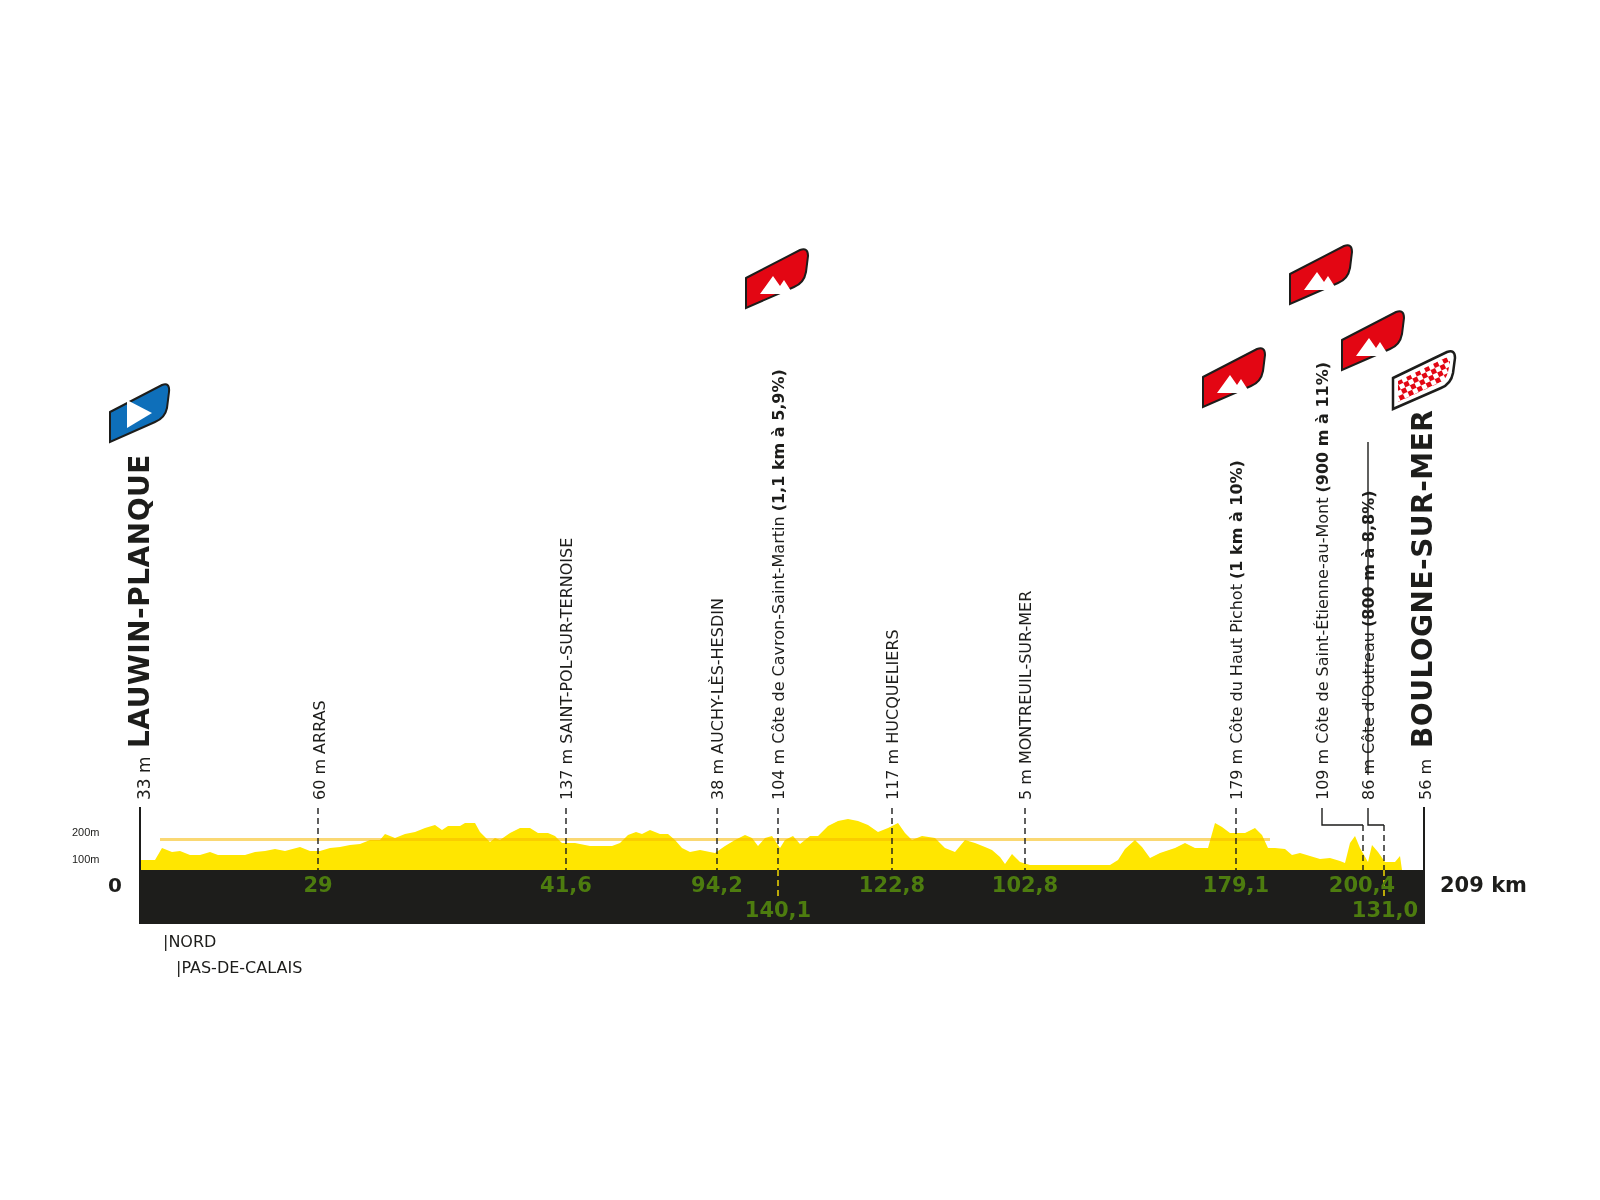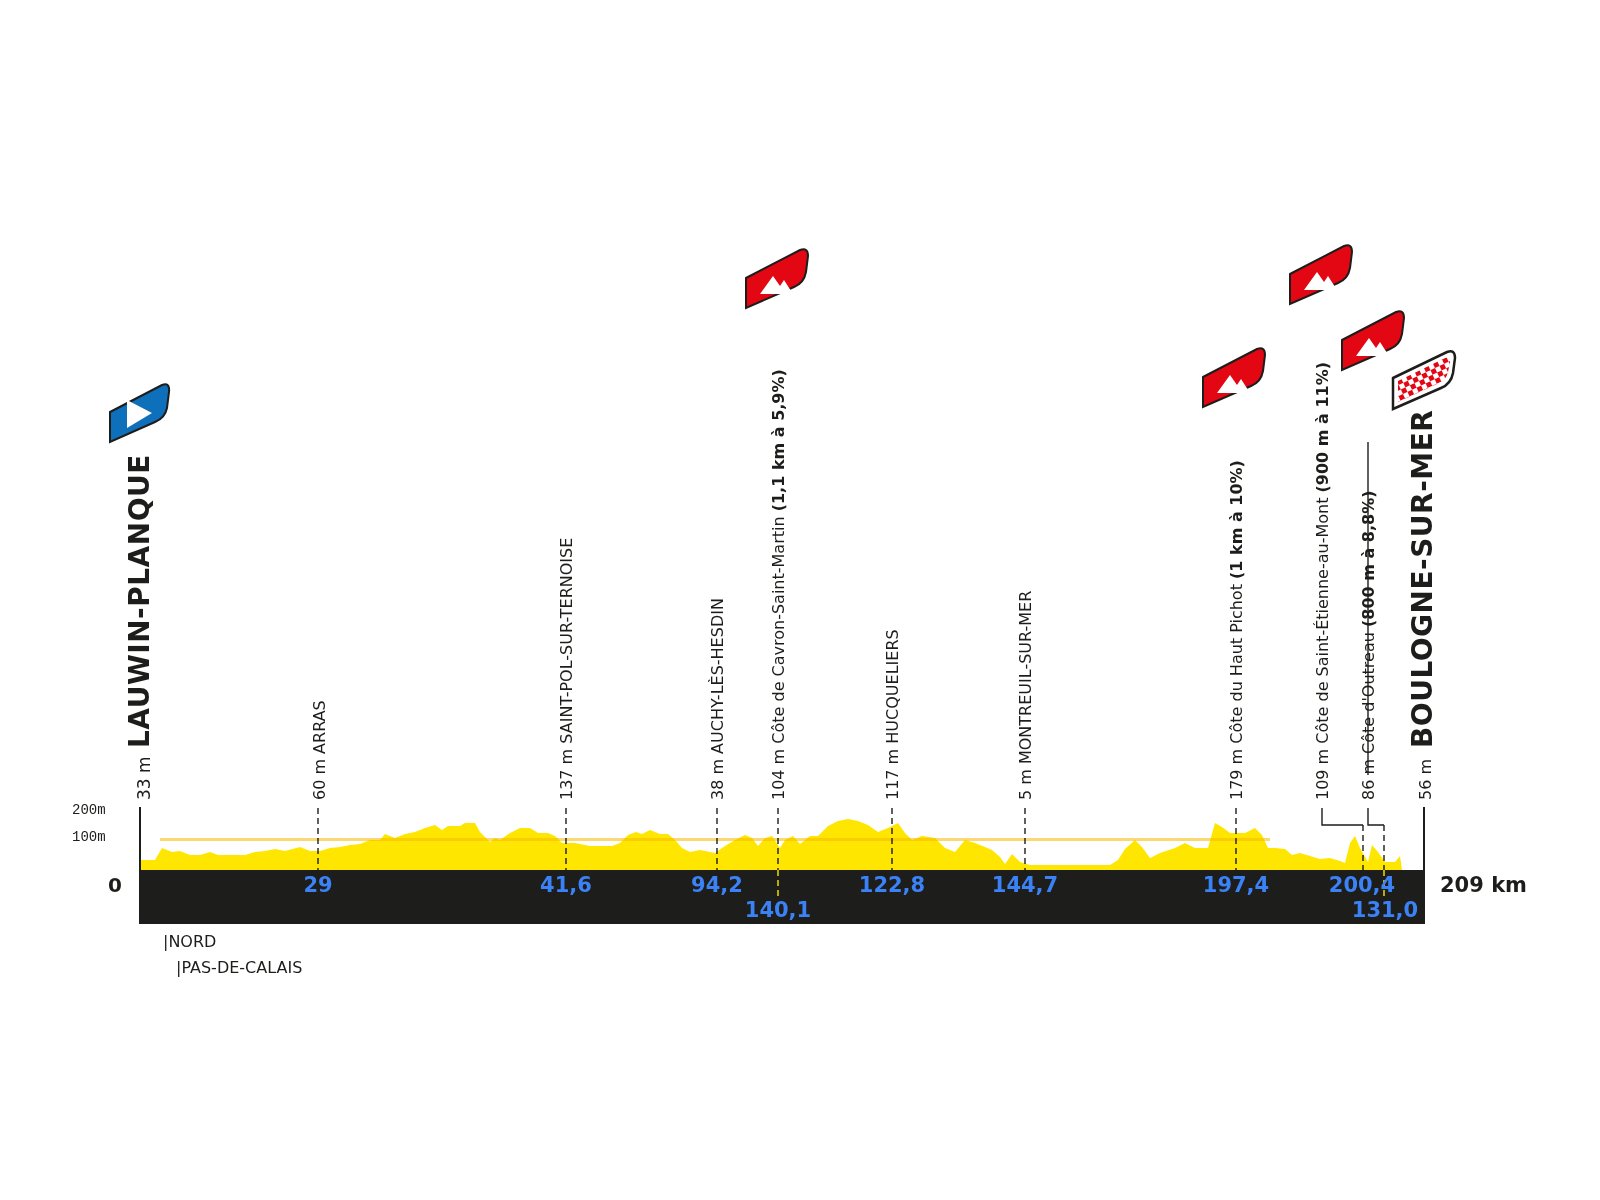--- a/index.html
+++ b/index.html
@@ -9,7 +9,7 @@
   .vlabel b { font-weight: bold; }
   .city-big { font-size: 28px; font-weight: bold; line-height: 32px; letter-spacing: 0.5px; }
   .km-label { position: absolute; font-family: "DejaVu Sans", sans-serif; font-weight: bold; font-size: 21px; color: #3b82f6; transform: translateX(-50%); white-space: nowrap; }
-  .axis-text { position: absolute; font-family: Liberation Mono, monospace; font-size: 14px; color: #1d1d1b; }
+  .axis-text { position: absolute; font-family: Liberation Sans, sans-serif; font-size: 11px; color: #1d1d1b; margin-top: 24px; }
   .zero { position: absolute; font-family: "DejaVu Sans", sans-serif; font-weight: bold; font-size: 20px; color: #1d1d1b; }
   .total { position: absolute; font-family: "DejaVu Sans", sans-serif; font-weight: bold; font-size: 21px; color: #1d1d1b; white-space: nowrap; }
   .dept { position: absolute; font-family: "DejaVu Sans", sans-serif; font-size: 16px; color: #1d1d1b; white-space: nowrap; margin-left: 26px; }

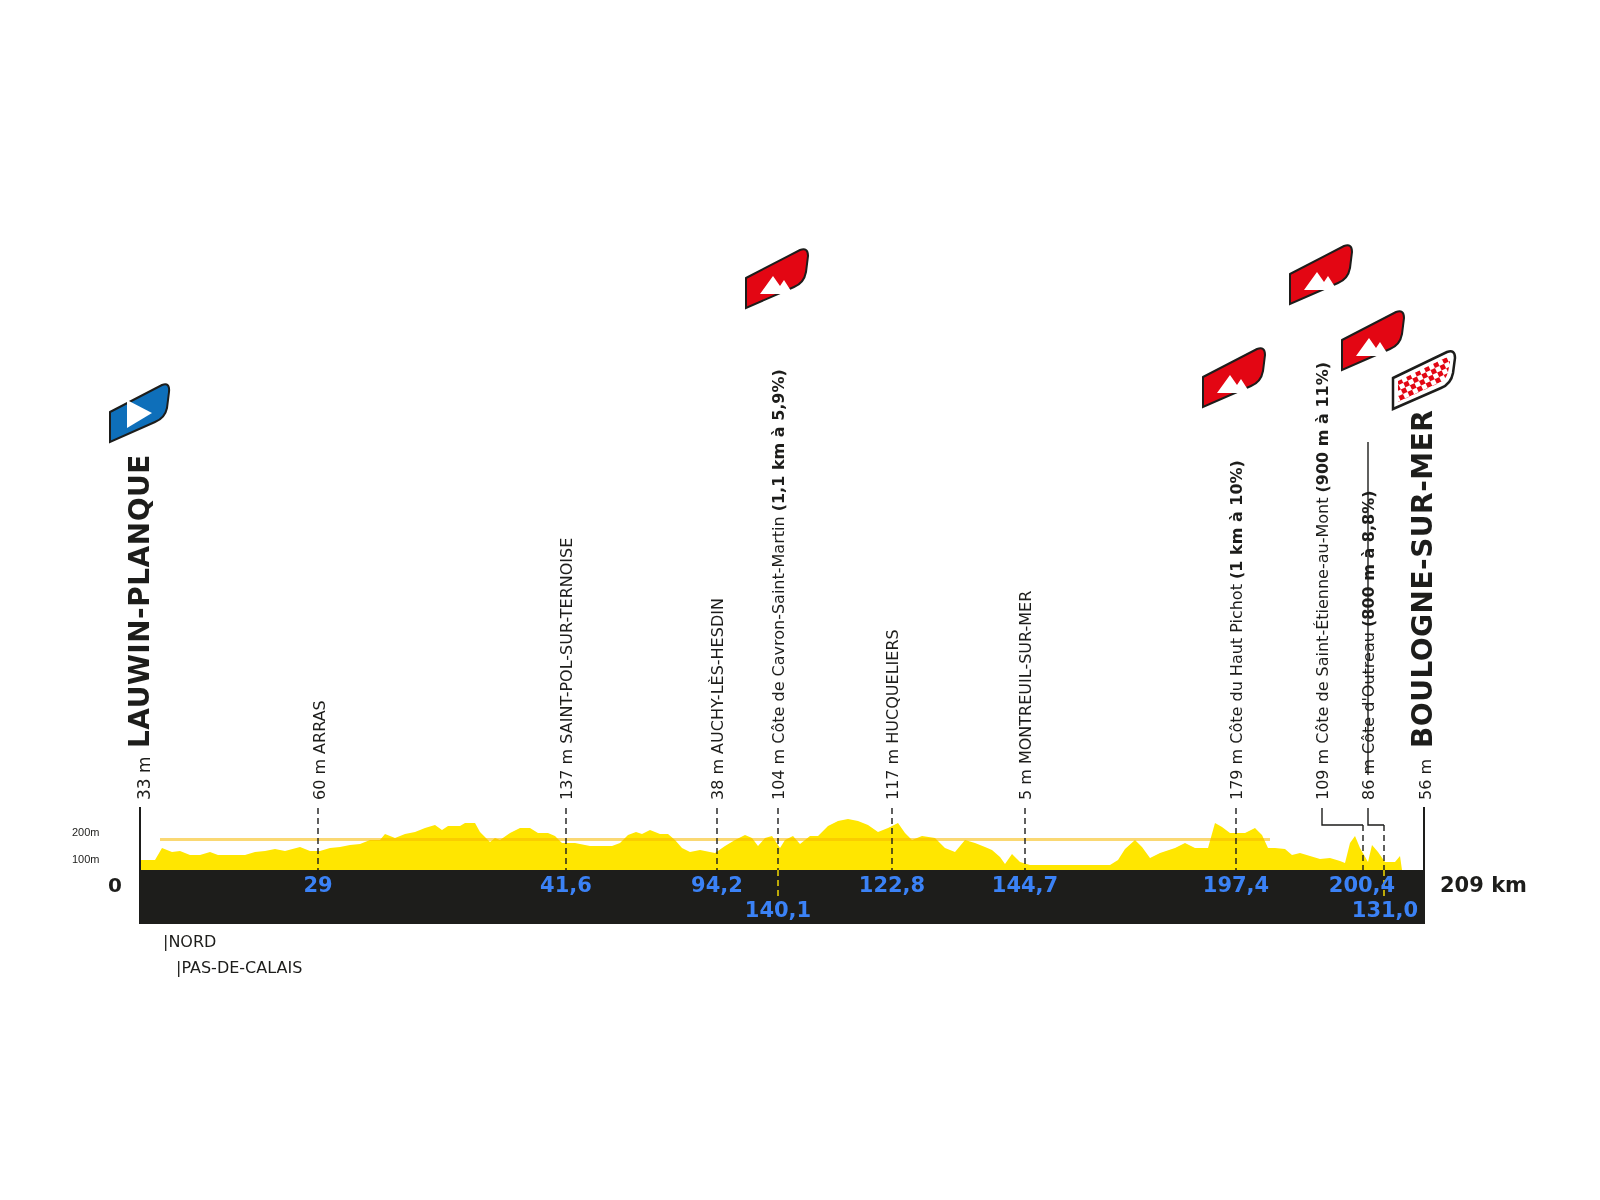--- a/index.html
+++ b/index.html
@@ -8,7 +8,7 @@
   .vlabel { position: absolute; transform-origin: 0 0; transform: rotate(-90deg); white-space: nowrap; font-size: 16px; line-height: 20px; font-family: "DejaVu Sans", sans-serif; color: #1d1d1b; }
   .vlabel b { font-weight: bold; }
   .city-big { font-size: 28px; font-weight: bold; line-height: 32px; letter-spacing: 0.5px; }
-  .km-label { position: absolute; font-family: "DejaVu Sans", sans-serif; font-weight: bold; font-size: 21px; color: #3b82f6; transform: translateX(-50%); white-space: nowrap; }
+  .km-label { position: absolute; font-family: "DejaVu Sans", sans-serif; font-weight: bold; font-size: 21px; color: #4d7c0f; transform: translateX(-50%); white-space: nowrap; }
   .axis-text { position: absolute; font-family: Liberation Sans, sans-serif; font-size: 11px; color: #1d1d1b; margin-top: 24px; }
   .zero { position: absolute; font-family: "DejaVu Sans", sans-serif; font-weight: bold; font-size: 20px; color: #1d1d1b; }
   .total { position: absolute; font-family: "DejaVu Sans", sans-serif; font-weight: bold; font-size: 21px; color: #1d1d1b; white-space: nowrap; }

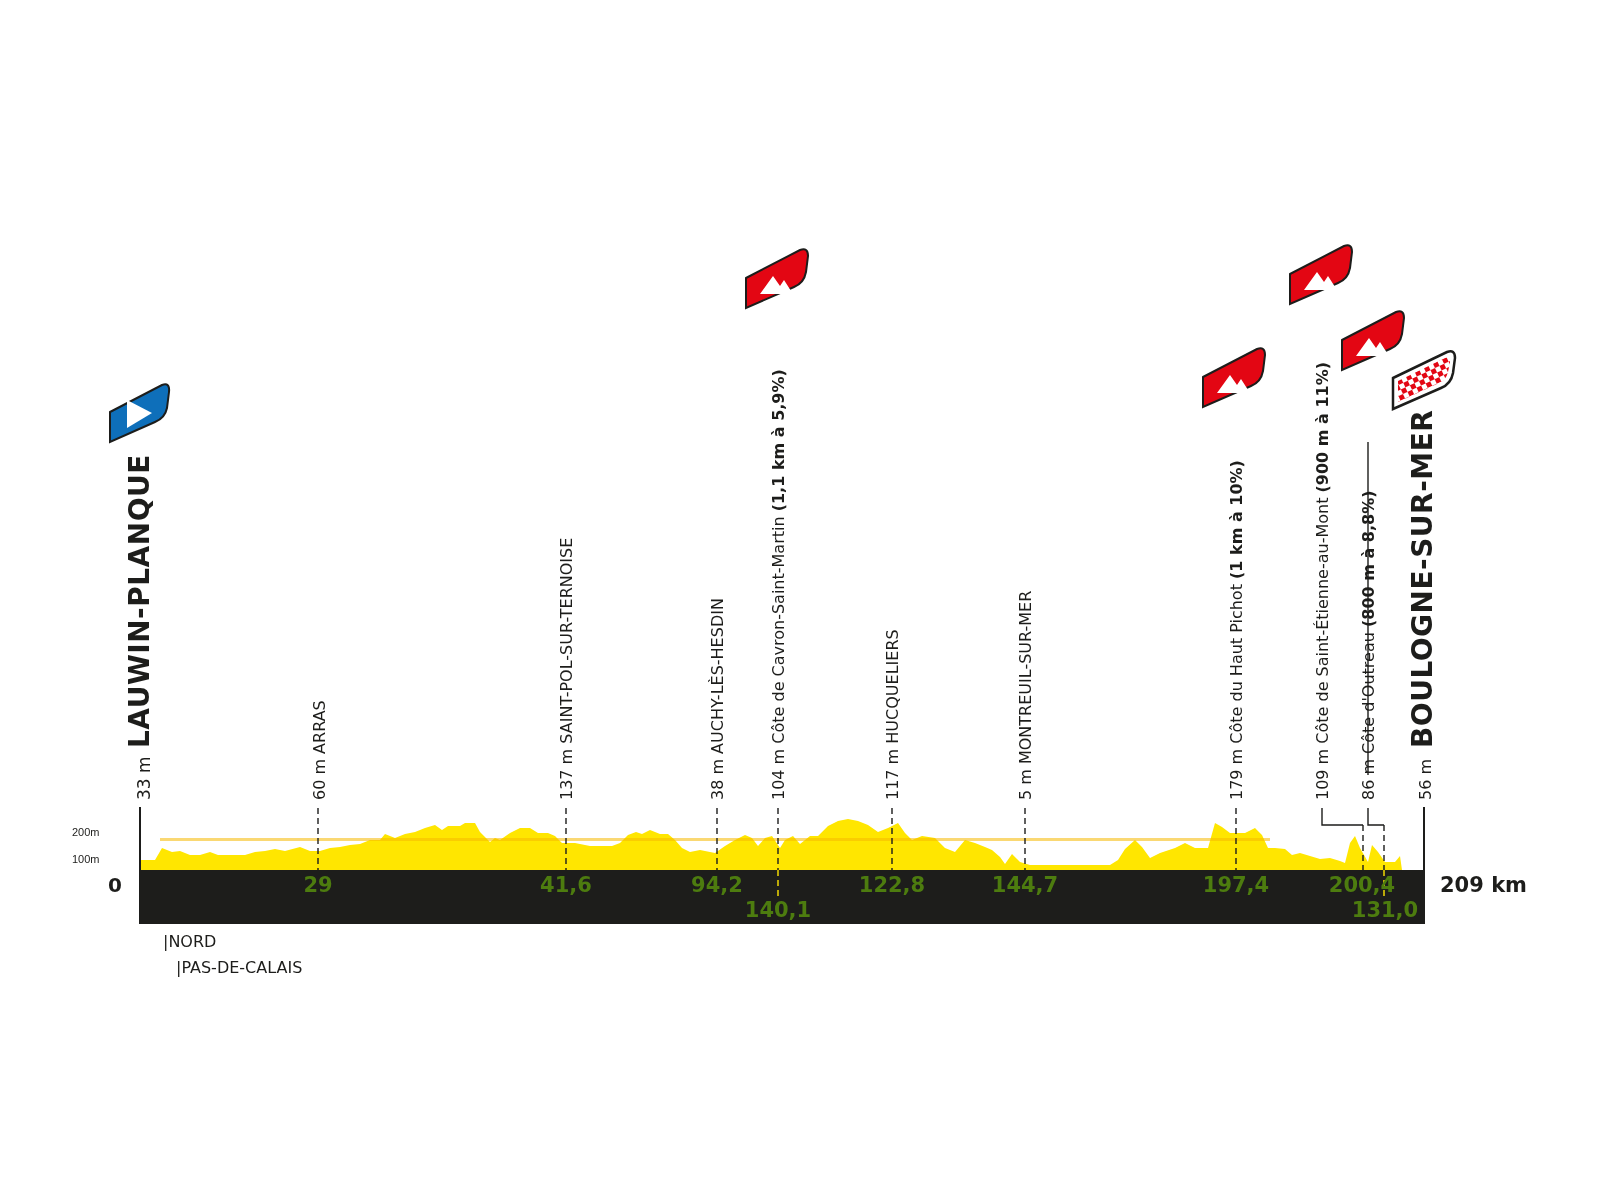--- a/index.html
+++ b/index.html
@@ -132,7 +132,7 @@
   <span class="km-label" style="left:717px;top:873px">94,2</span>
   <span class="km-label" style="left:778px;top:898px">140,1</span>
   <span class="km-label" style="left:892px;top:873px">122,8</span>
-  <span class="km-label" style="left:1025px;top:873px">144,7</span>
+  <span class="km-label" style="left:1025px;top:873px">102,8</span>
   <span class="km-label" style="left:1236px;top:873px">197,4</span>
   <span class="km-label" style="left:1362px;top:873px">200,4</span>
   <span class="km-label" style="left:1385px;top:898px">131,0</span>

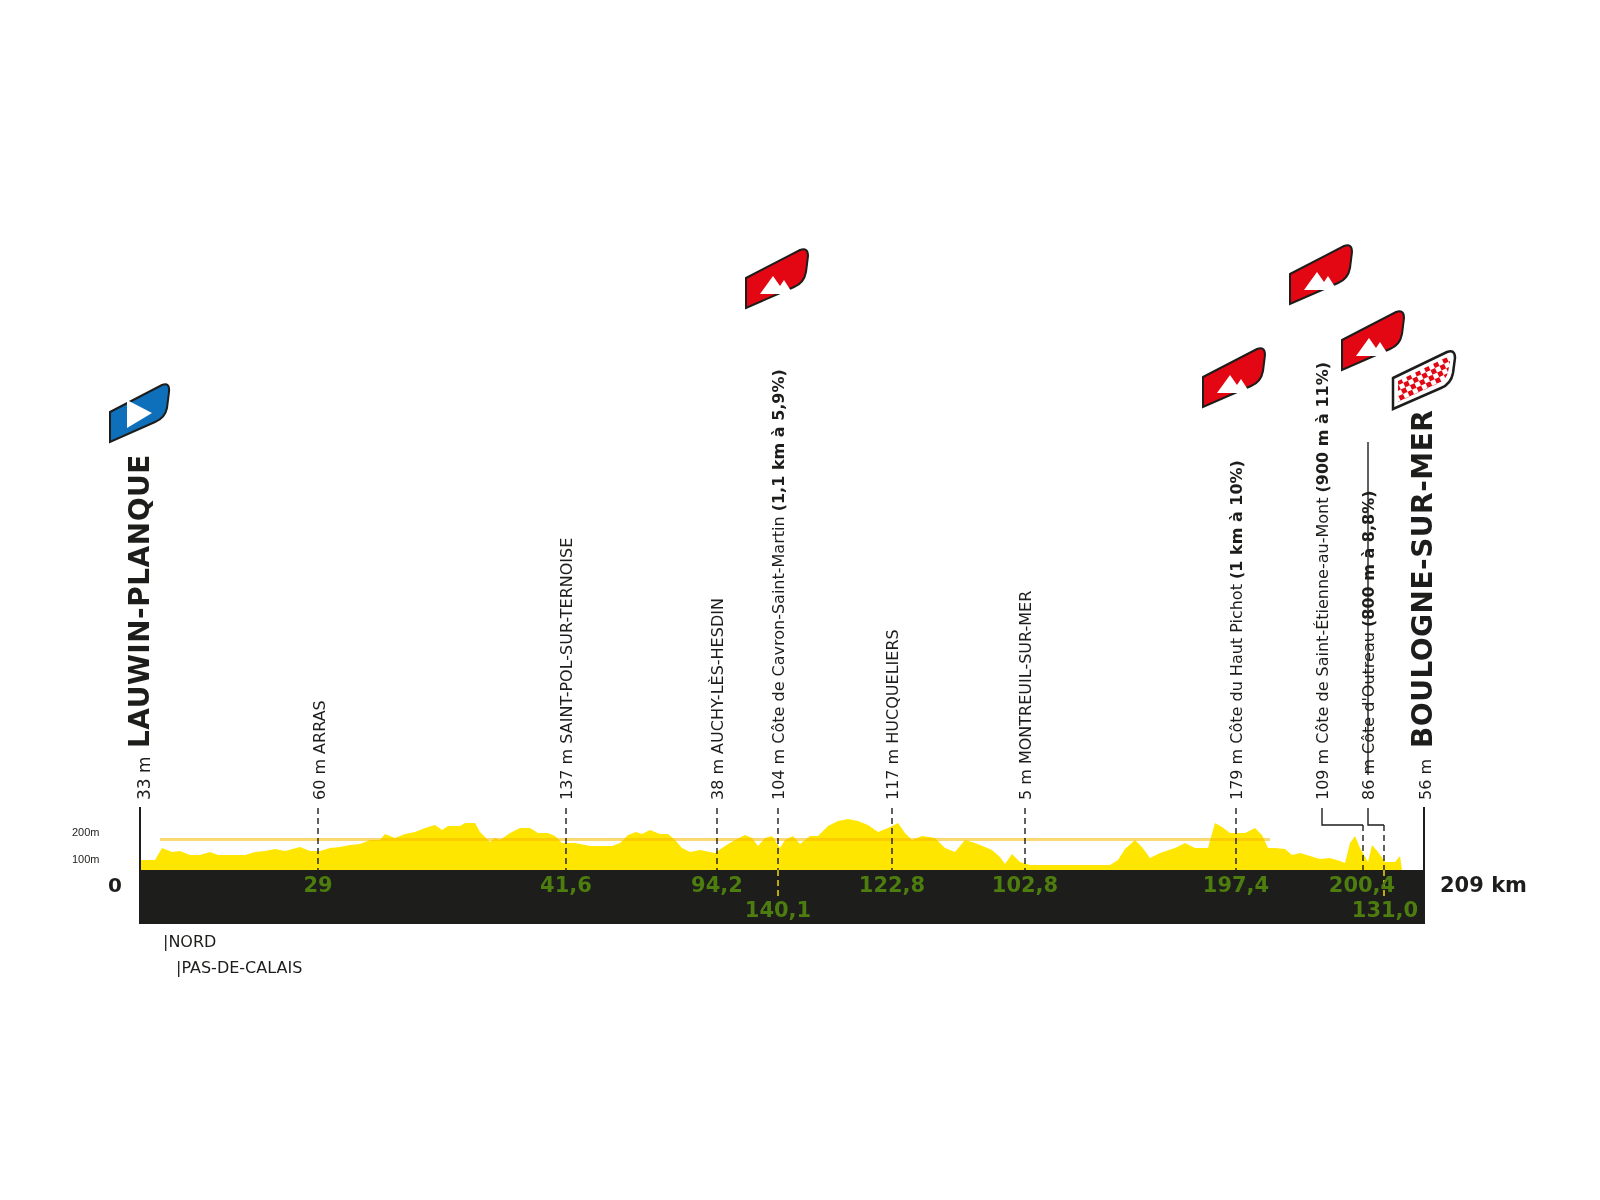--- a/index.html
+++ b/index.html
@@ -133,7 +133,7 @@
   <span class="km-label" style="left:778px;top:898px">140,1</span>
   <span class="km-label" style="left:892px;top:873px">122,8</span>
   <span class="km-label" style="left:1025px;top:873px">102,8</span>
-  <span class="km-label" style="left:1236px;top:873px">197,4</span>
+  <span class="km-label" style="left:1236px;top:873px">179,1</span>
   <span class="km-label" style="left:1362px;top:873px">200,4</span>
   <span class="km-label" style="left:1385px;top:898px">131,0</span>
   <span class="total" style="left:1440px;top:873px">209 km</span>

